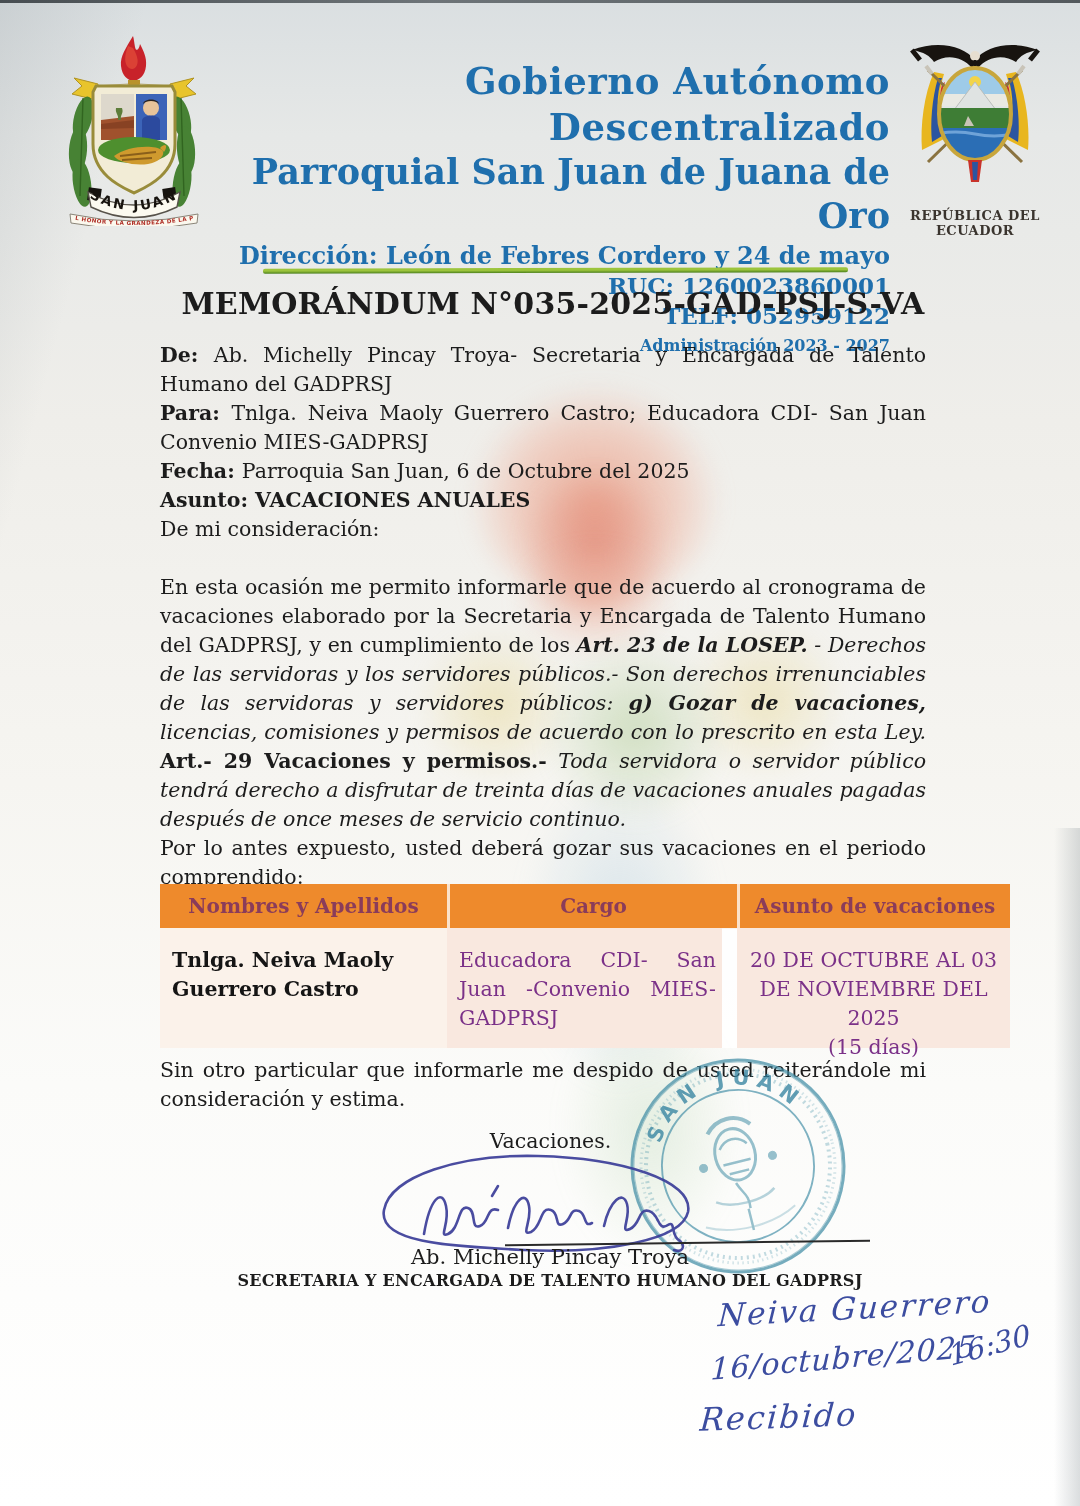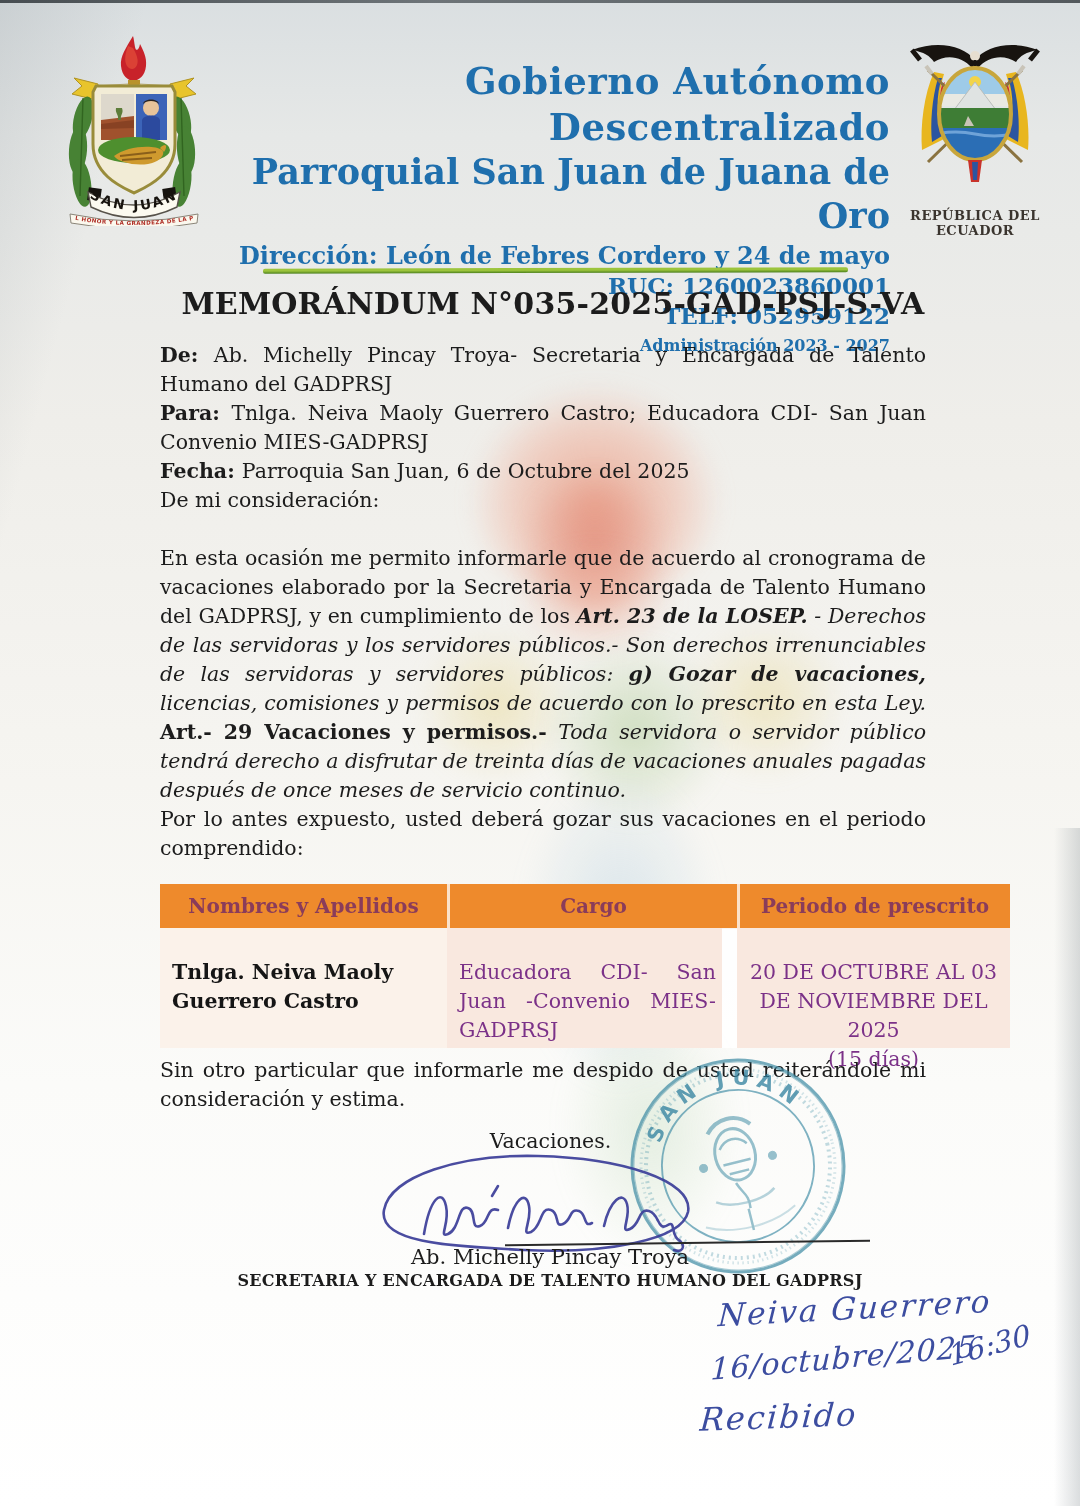--- a/index.html
+++ b/index.html
@@ -237,6 +237,7 @@
       <p><span style="font-weight: bold;">De: </span><span>Ab. Michelly Pincay Troya- Secretaria y Encargada de Talento Humano del GADPRSJ</span></p>
       <p><span style="font-weight: bold;">Para: </span><span>Tnlga. Neiva Maoly Guerrero Castro; Educadora CDI- San Juan Convenio MIES-GADPRSJ</span></p>
       <p><span style="font-weight: bold;">Fecha: </span><span>Parroquia San Juan, 6 de Octubre del 2025</span></p>
+      <p><span style="font-weight: bold;">Asunto: </span><span style="font-weight: bold;">VACACIONES ANUALES</span></p>
       <p><span>De mi consideración:</span></p>
     </div>
     <div class="gap28"></div>

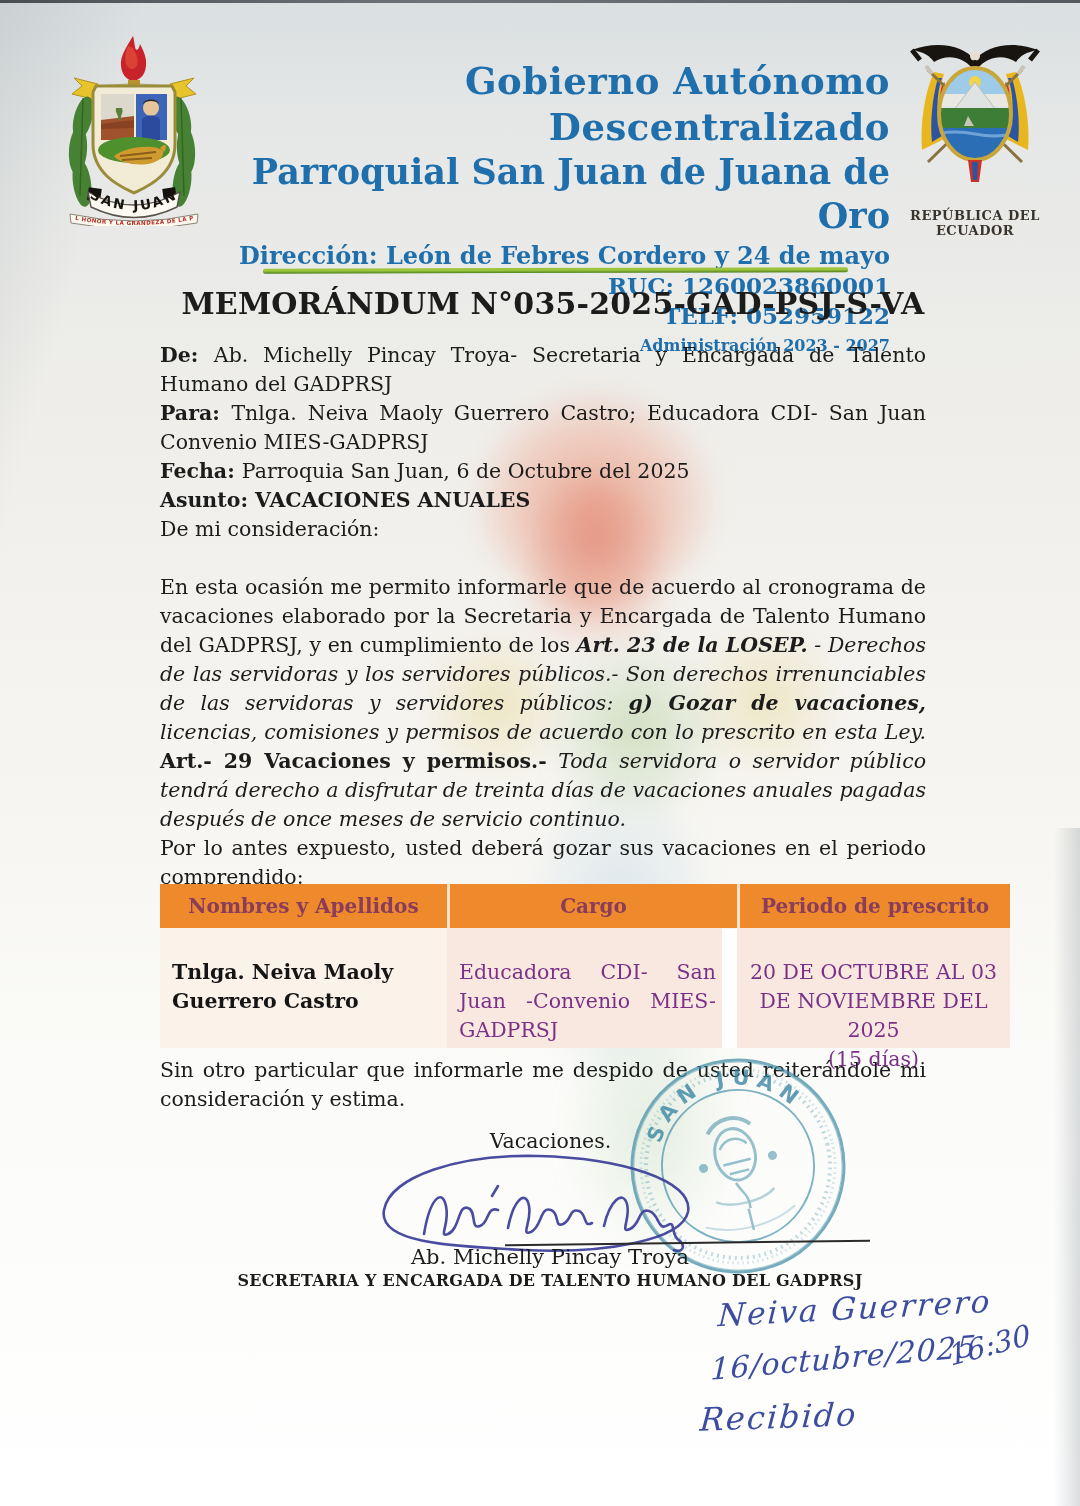--- a/index.html
+++ b/index.html
@@ -249,7 +249,7 @@
     <div class="vt-head">
       <div class="hc hc1">Nombres y Apellidos</div>
       <div class="hc hc2">Cargo</div>
-      <div class="hc hc3">Periodo de prescrito</div>
+      <div class="hc hc3">Asunto de vacaciones</div>
     </div>
     <div class="vt-row">
       <div class="c c-nombre">Tnlga. Neiva Maoly Guerrero Castro</div>

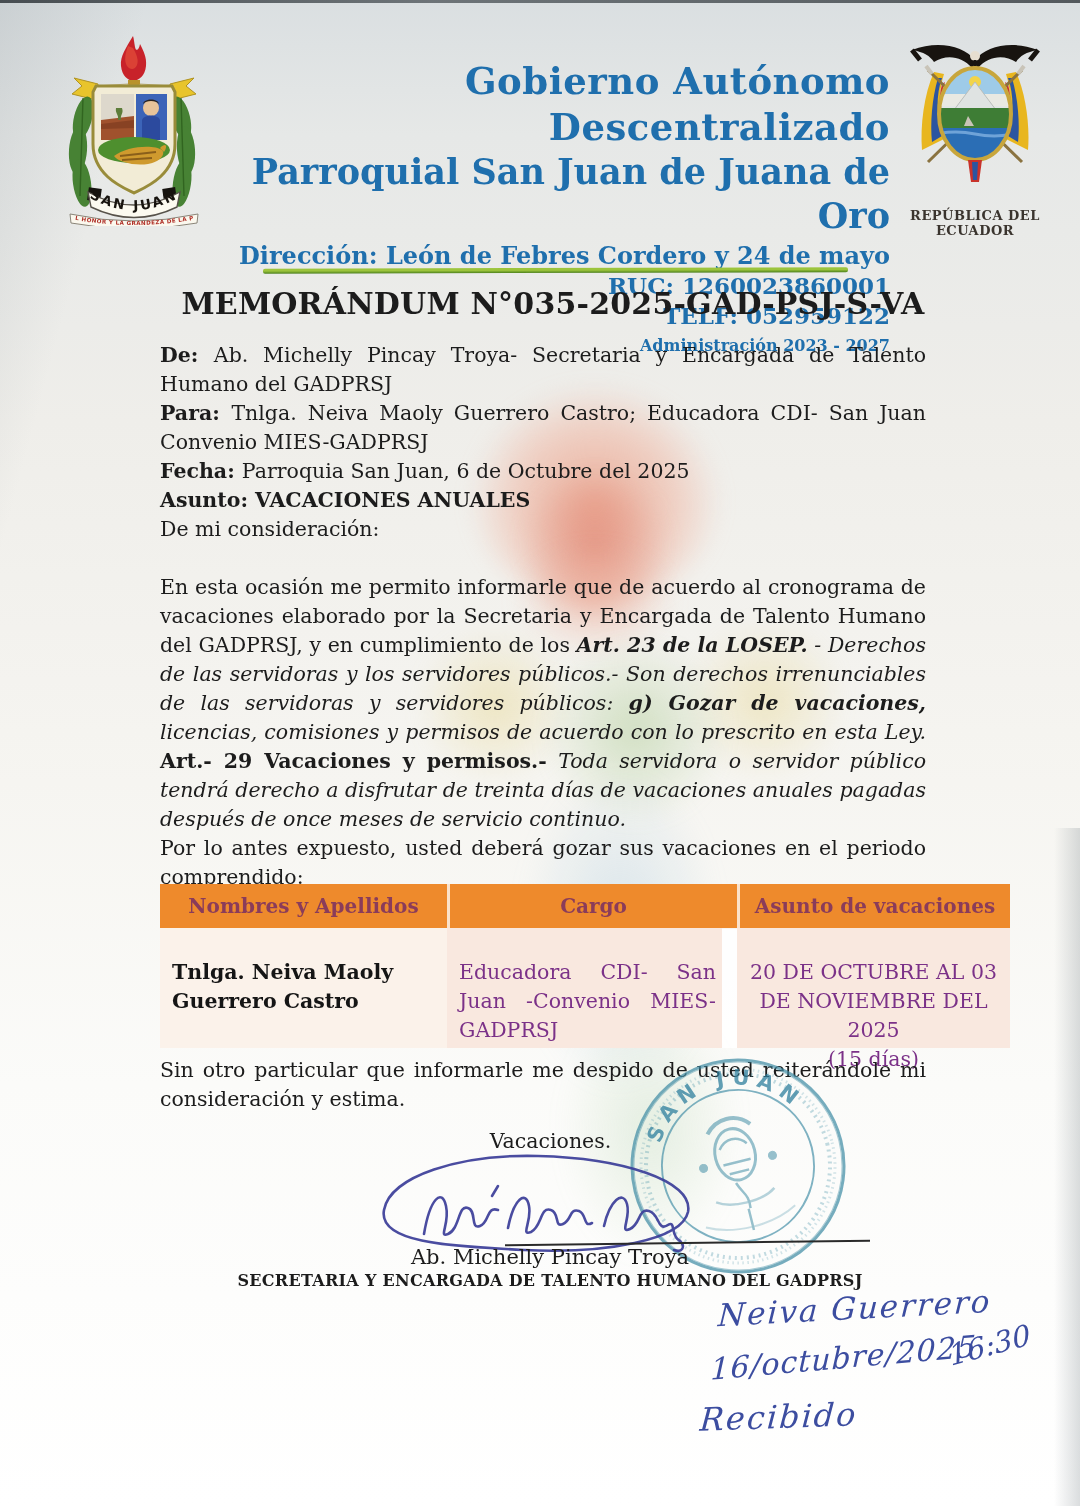--- a/index.html
+++ b/index.html
@@ -74,7 +74,7 @@
   .vt-head .hc2{width:287px;border-right:3px solid rgba(255,255,255,.75);}
   .vt-head .hc3{flex:1;}
   .vt-row{display:flex;height:120px;}
-  .vt-row .c{padding-top:30px;box-sizing:border-box;font-size:20.5px;line-height:29px;}
+  .vt-row .c{padding-top:18px;box-sizing:border-box;font-size:20.5px;line-height:29px;}
   .c-nombre{width:287px;background:#fbf2ea;font-weight:bold;color:#151515;padding-left:12px;padding-right:40px;}
   .c-cargo{width:275px;background:#f9e8df;color:var(--table-purple,#7b3188);text-align:justify;padding-left:12px;padding-right:6px;}
   .c-sep{width:15px;background:rgba(255,255,255,.85);}

